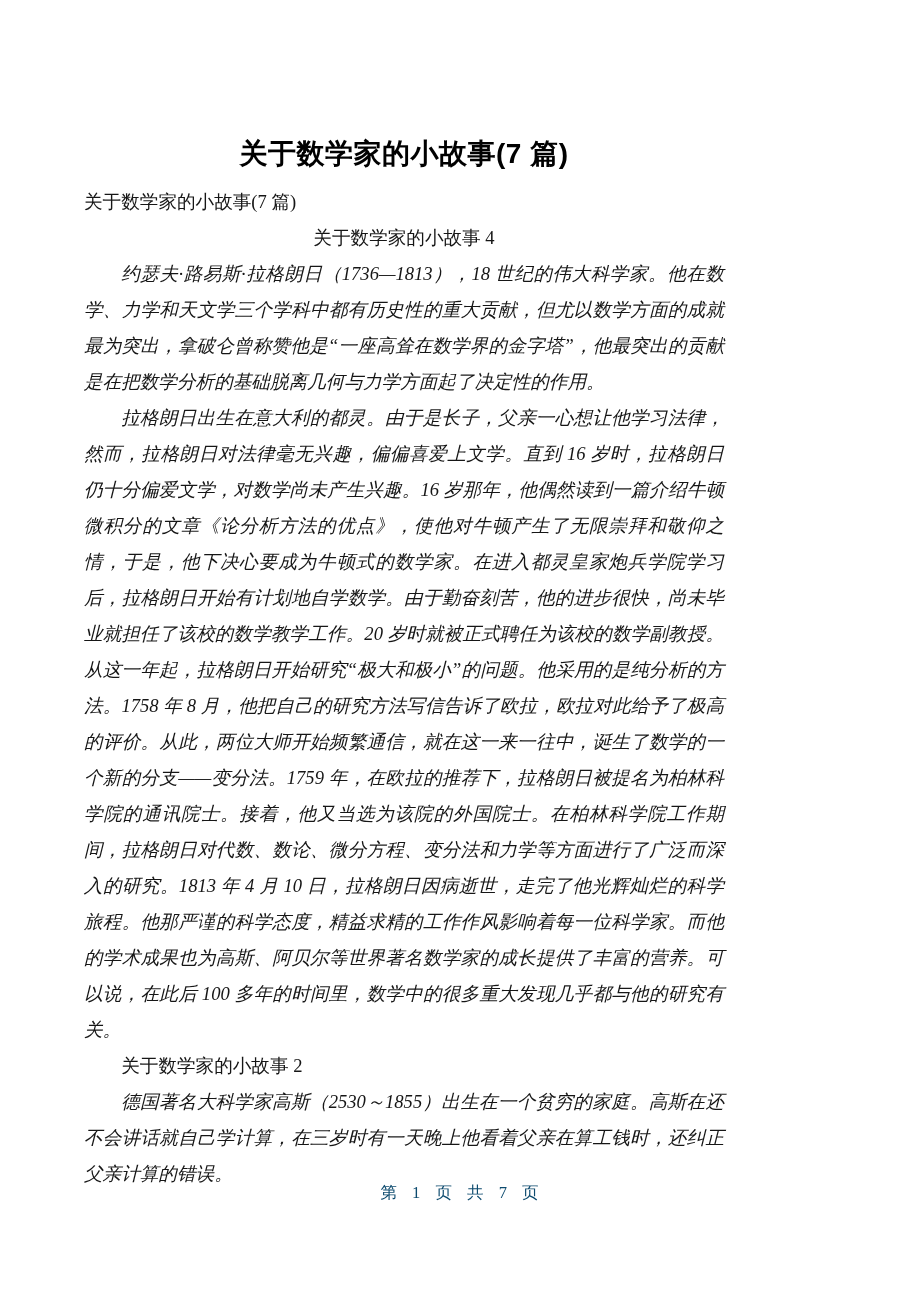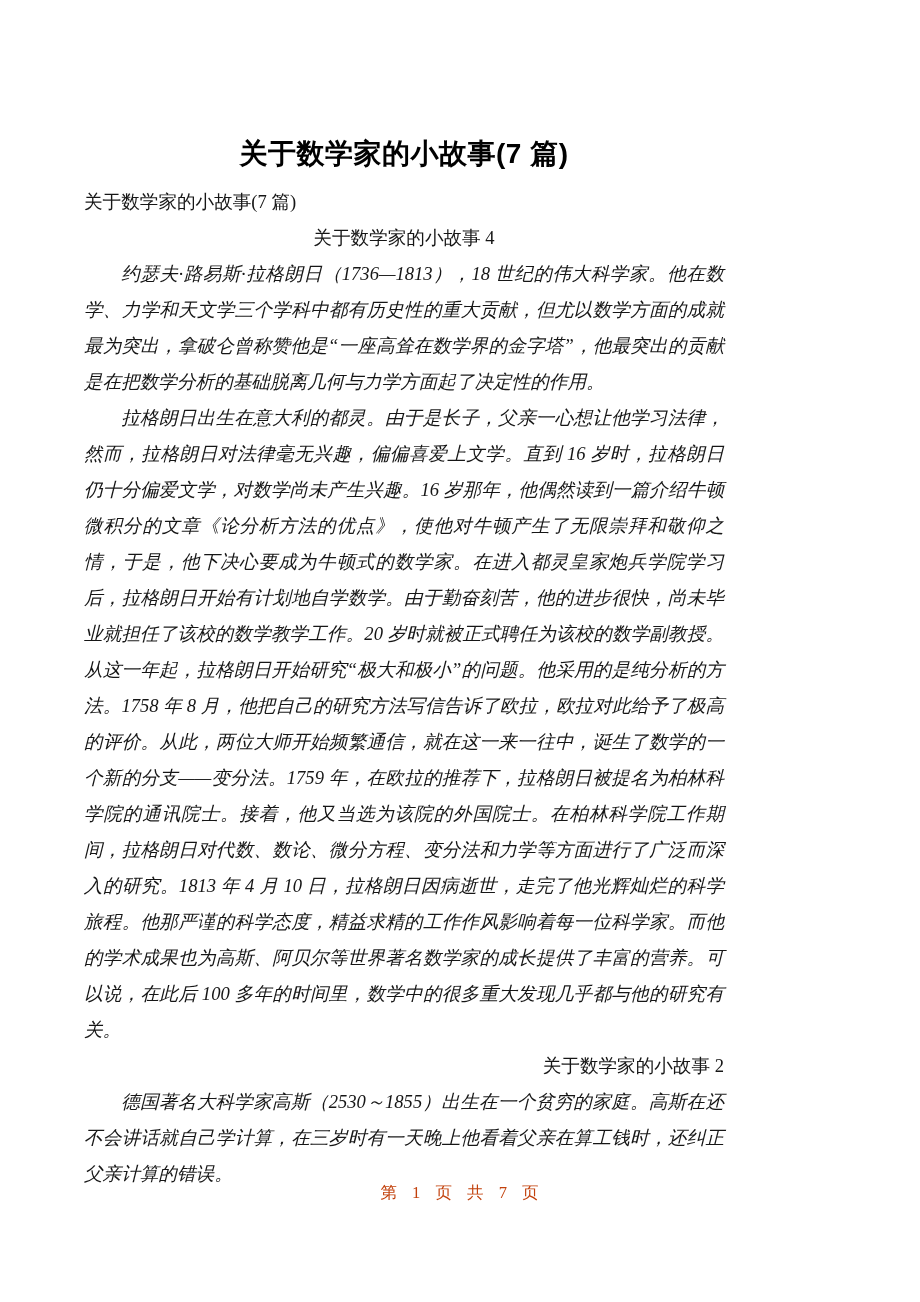--- a/index.html
+++ b/index.html
@@ -45,7 +45,7 @@
   }
   .h-indent {
     text-indent: 2em;
-    text-align: right;
+    text-align: left;
   }
   .footer {
     position: absolute;

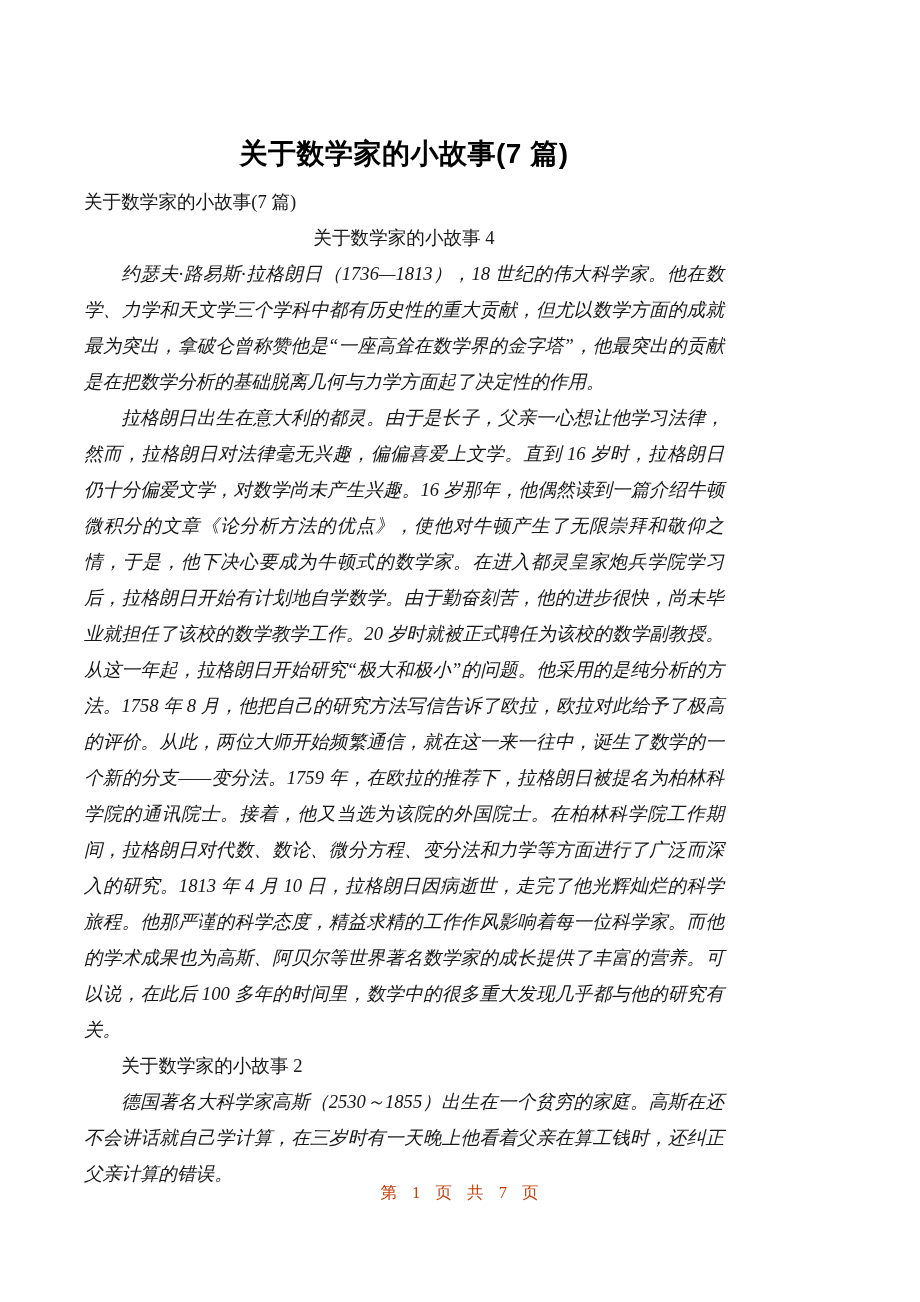--- a/index.html
+++ b/index.html
@@ -53,7 +53,7 @@
     left: 0;
     width: 920px;
     text-align: center;
-    color: #c2410c;
+    color: #0c4a6e;
     font-family: "Liberation Serif", "DejaVu Serif", serif;
     font-size: 16.5px;
     line-height: 22px;

